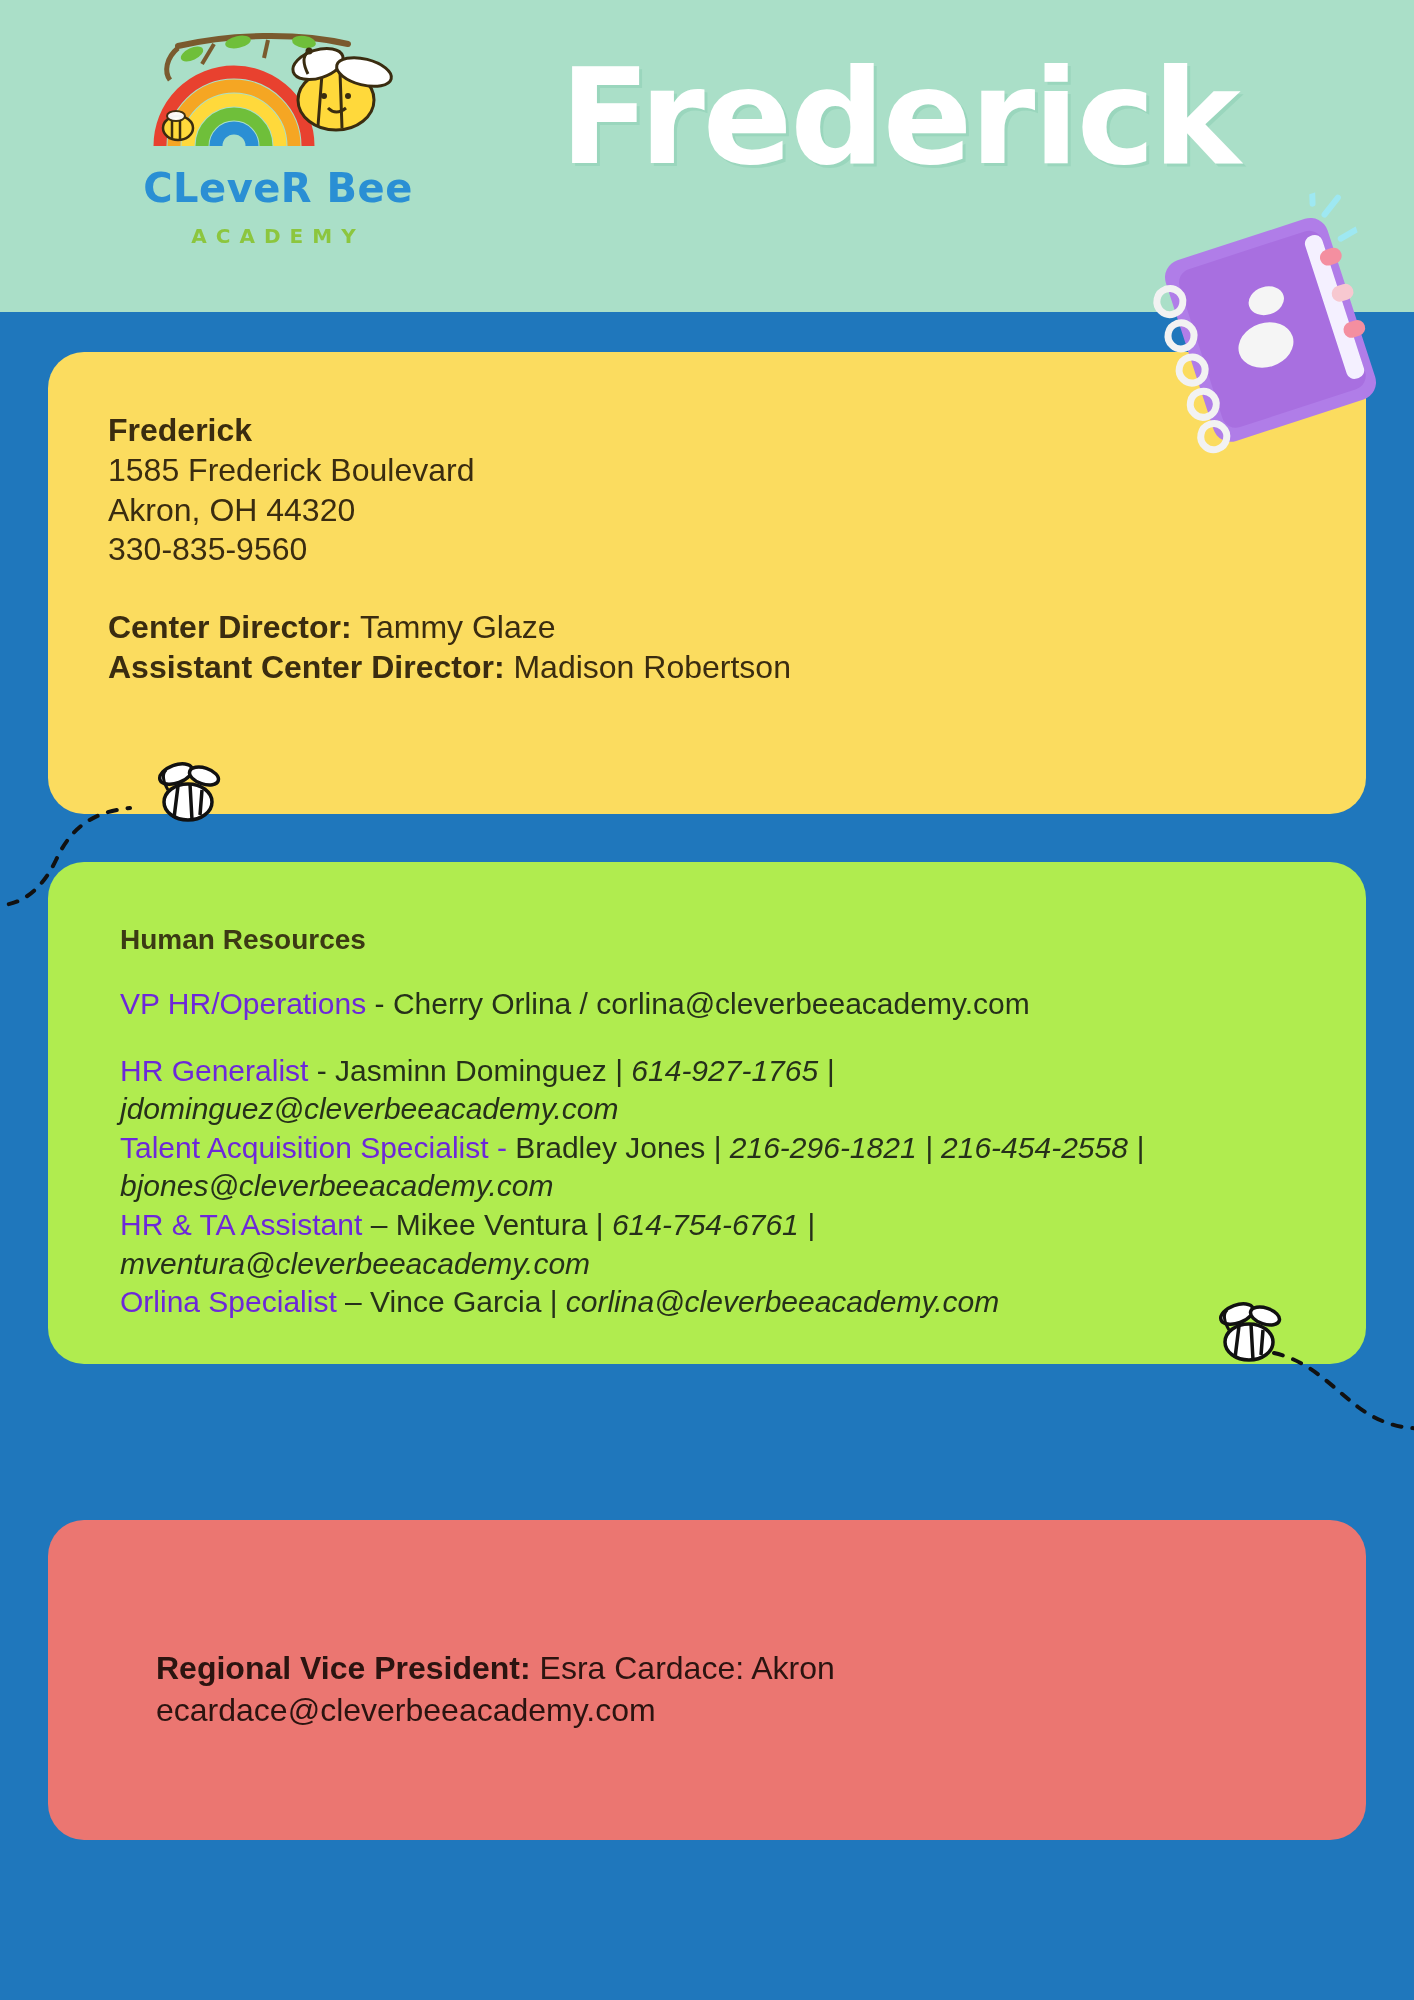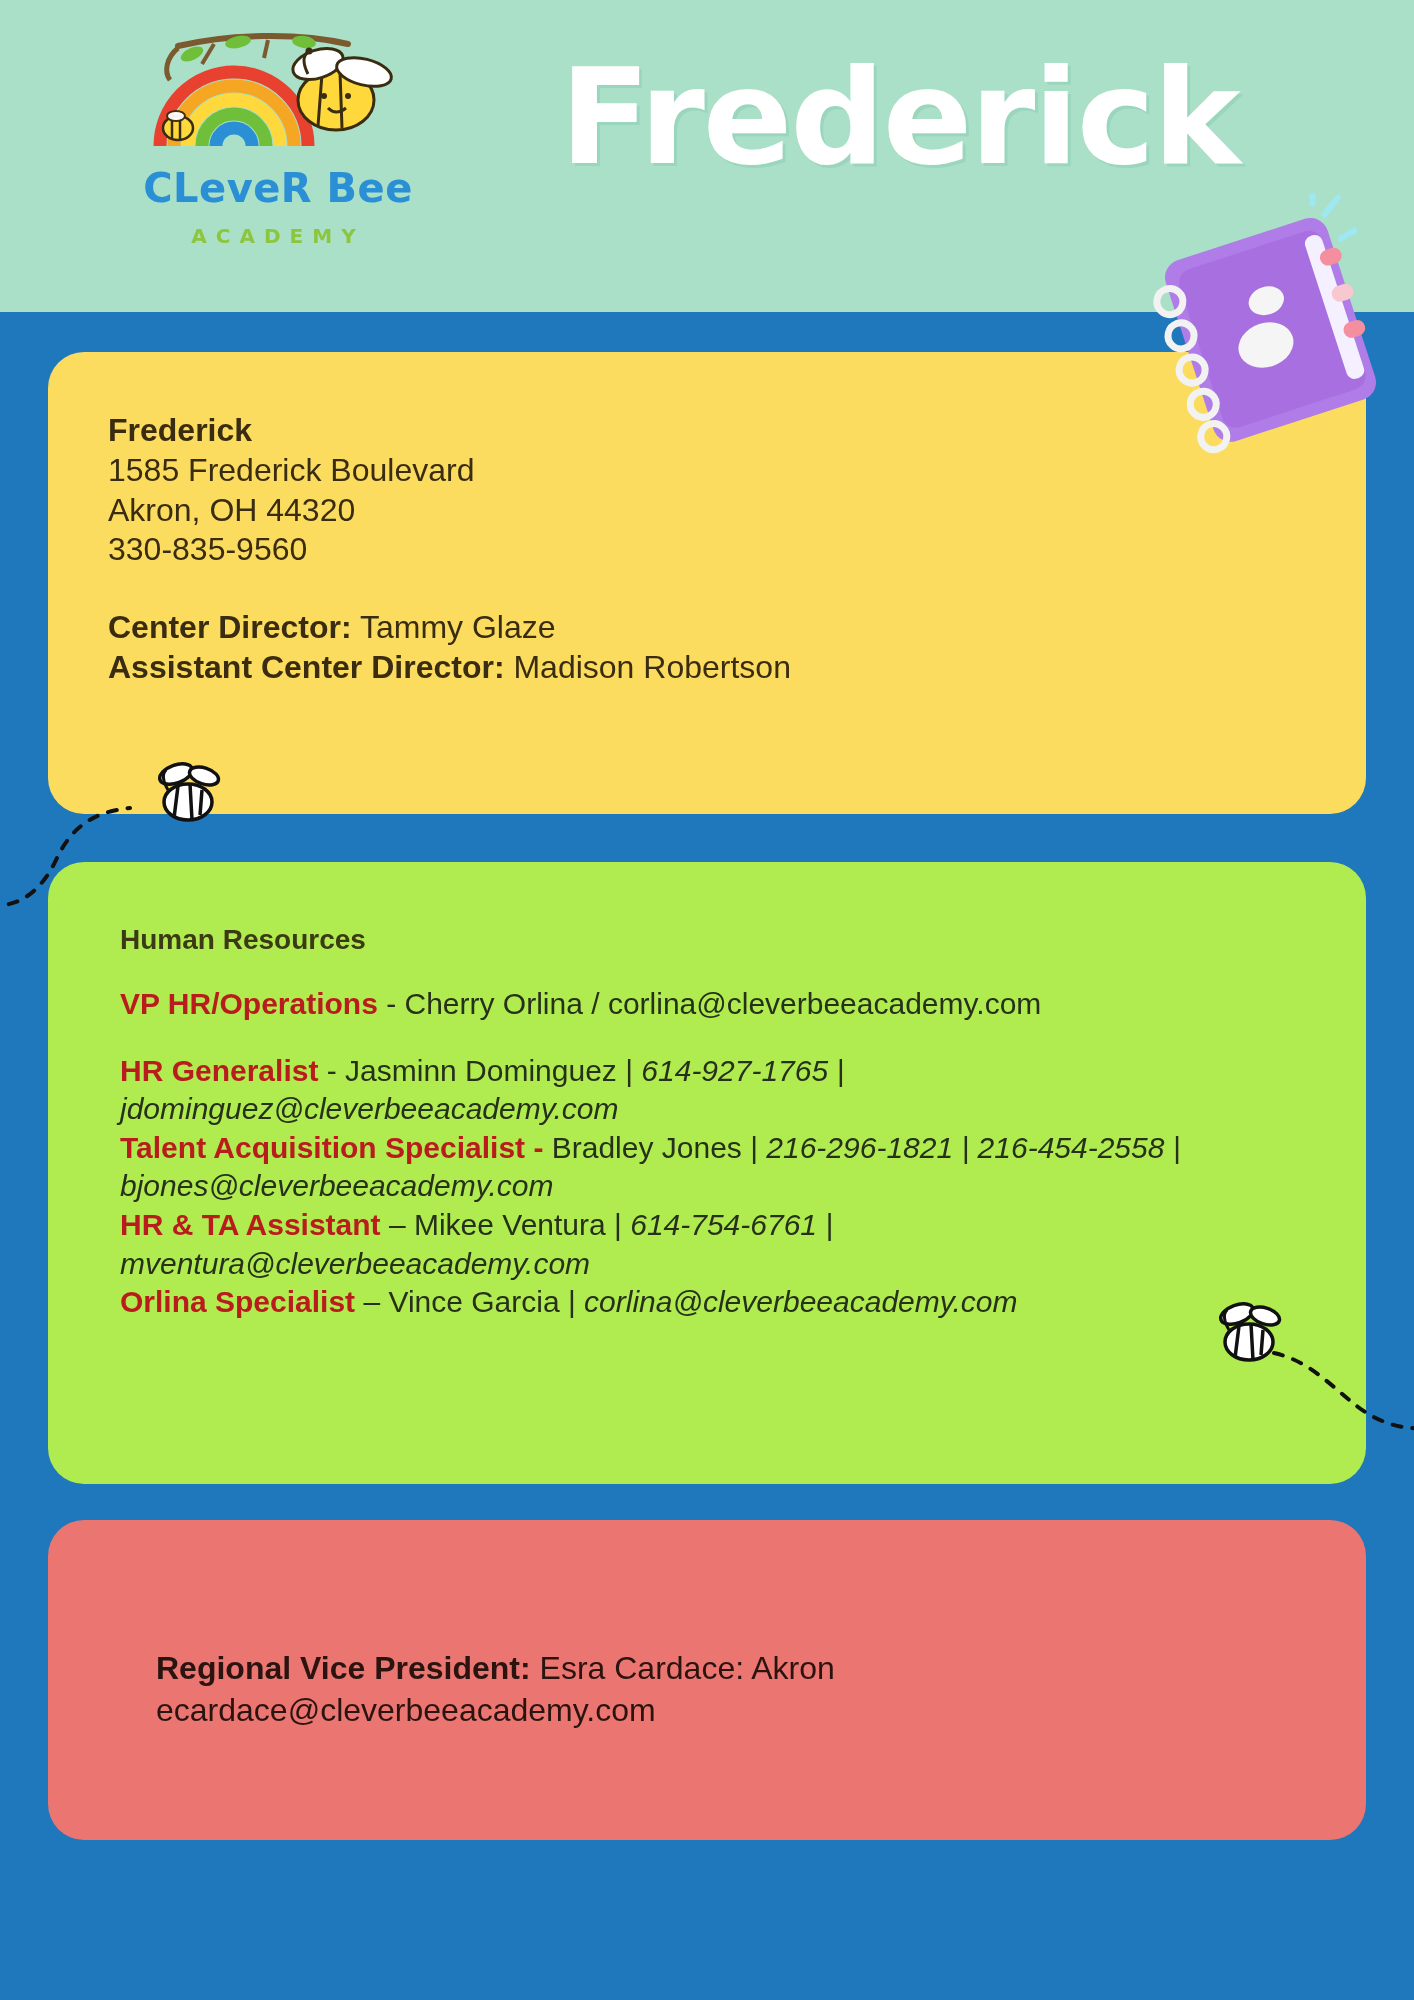--- a/index.html
+++ b/index.html
@@ -94,7 +94,7 @@
     left: 48px;
     top: 862px;
     width: 1318px;
-    height: 622px;
+    height: 502px;
     background: #b0ec4f;
     padding: 62px 0 0 72px;
   }

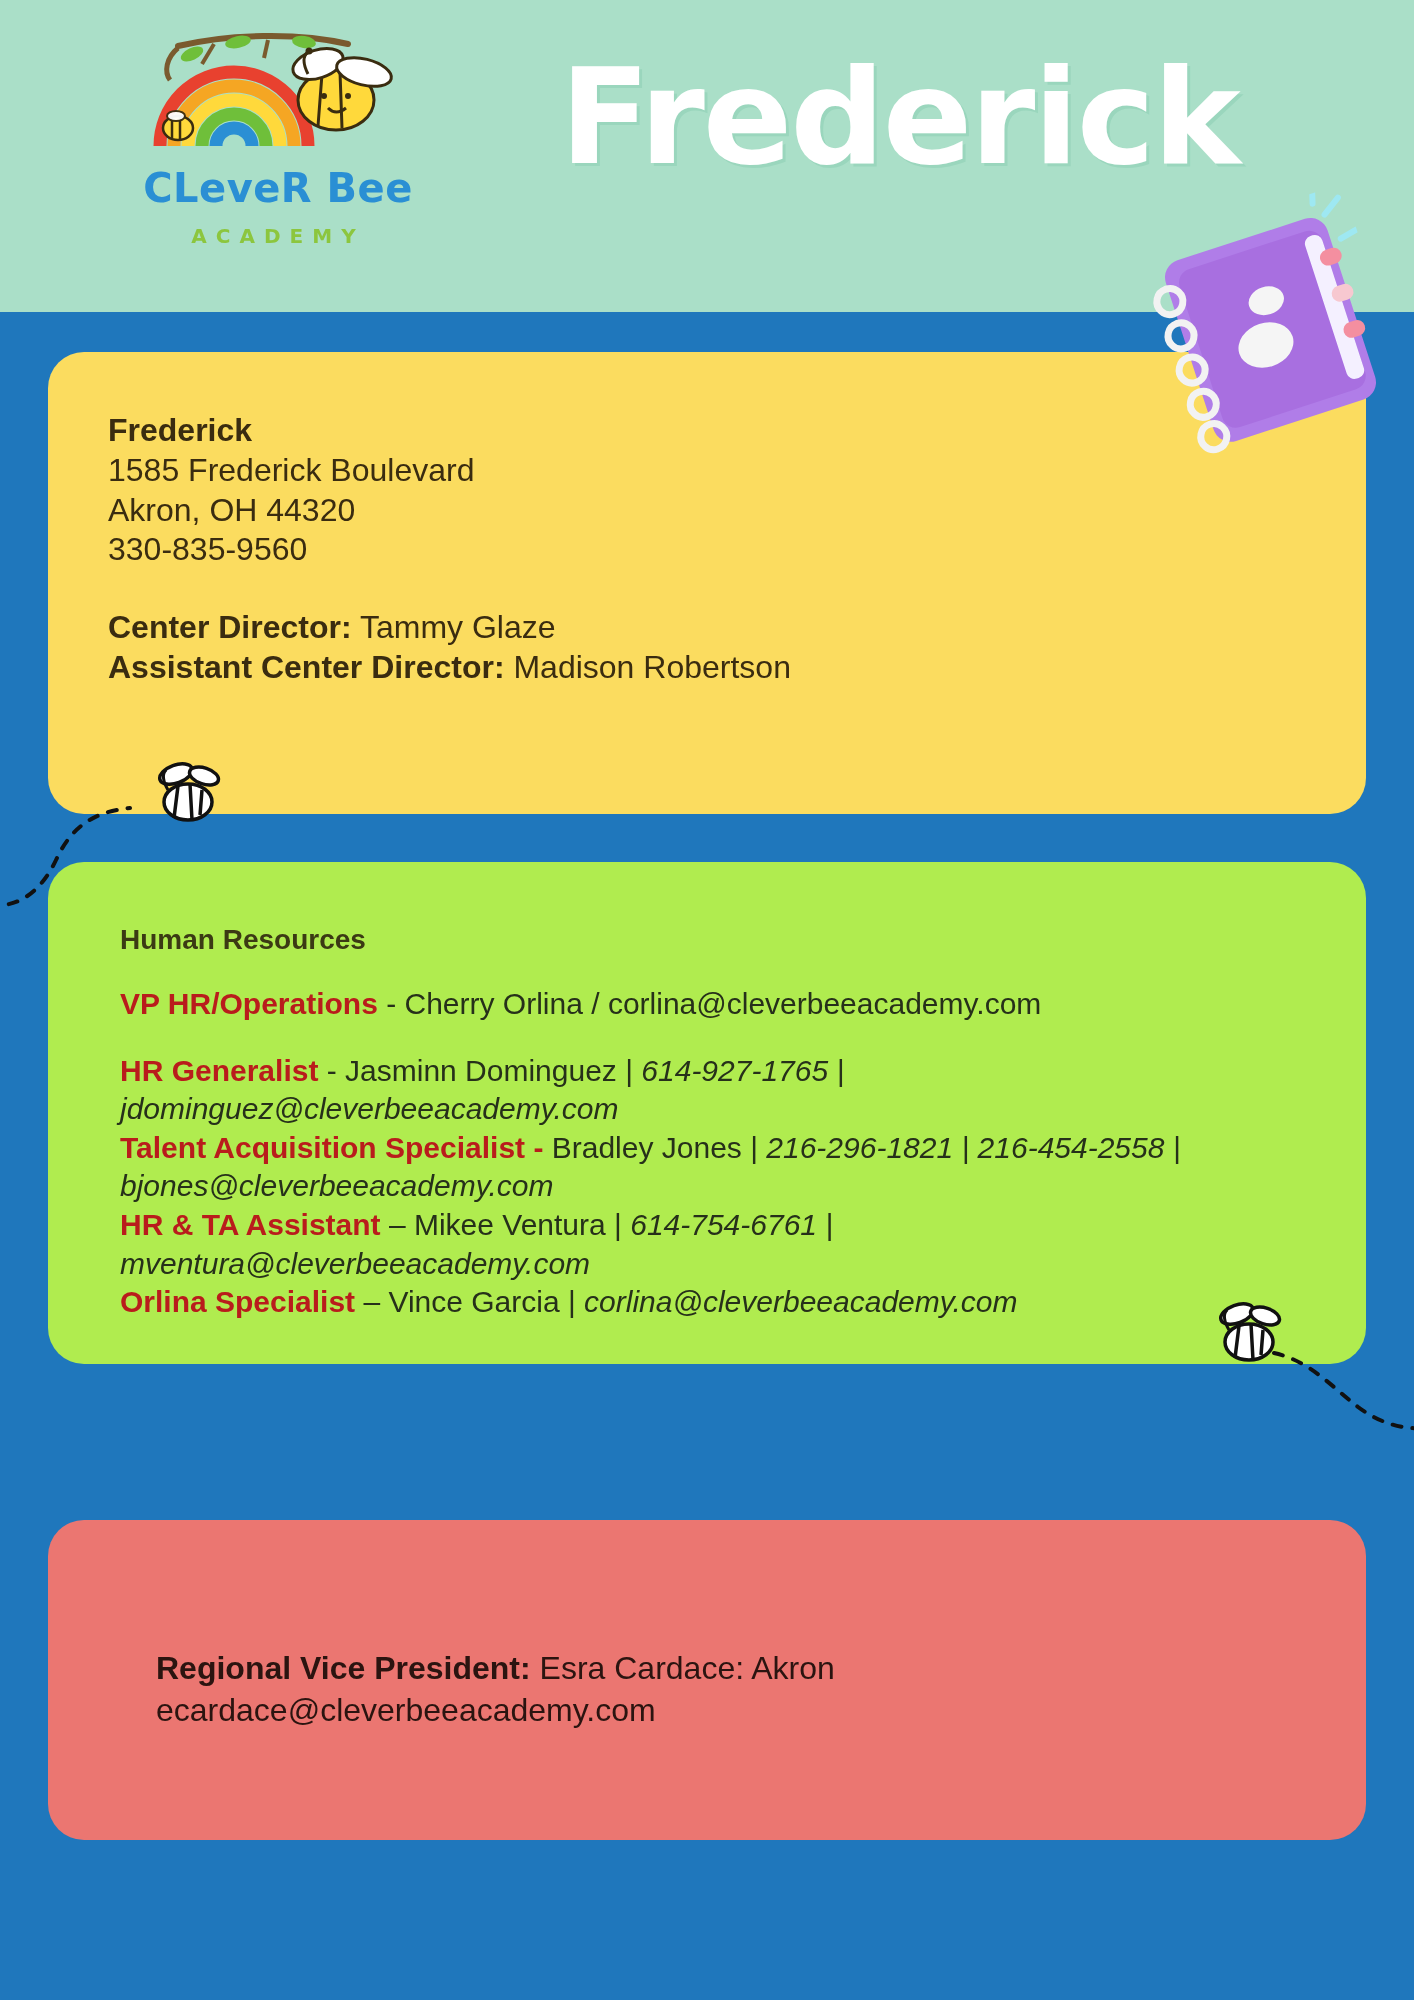--- a/index.html
+++ b/index.html
@@ -128,7 +128,7 @@
     line-height: 1.22;
     margin-bottom: 2px;
   }
-  .hr-lead { font-weight: bold; color: #b91c1c; }
+  .hr-lead { font-weight: normal; color: #6d28d9; }
   .it { font-style: italic; }
   .gap { height: 28px; }
 

